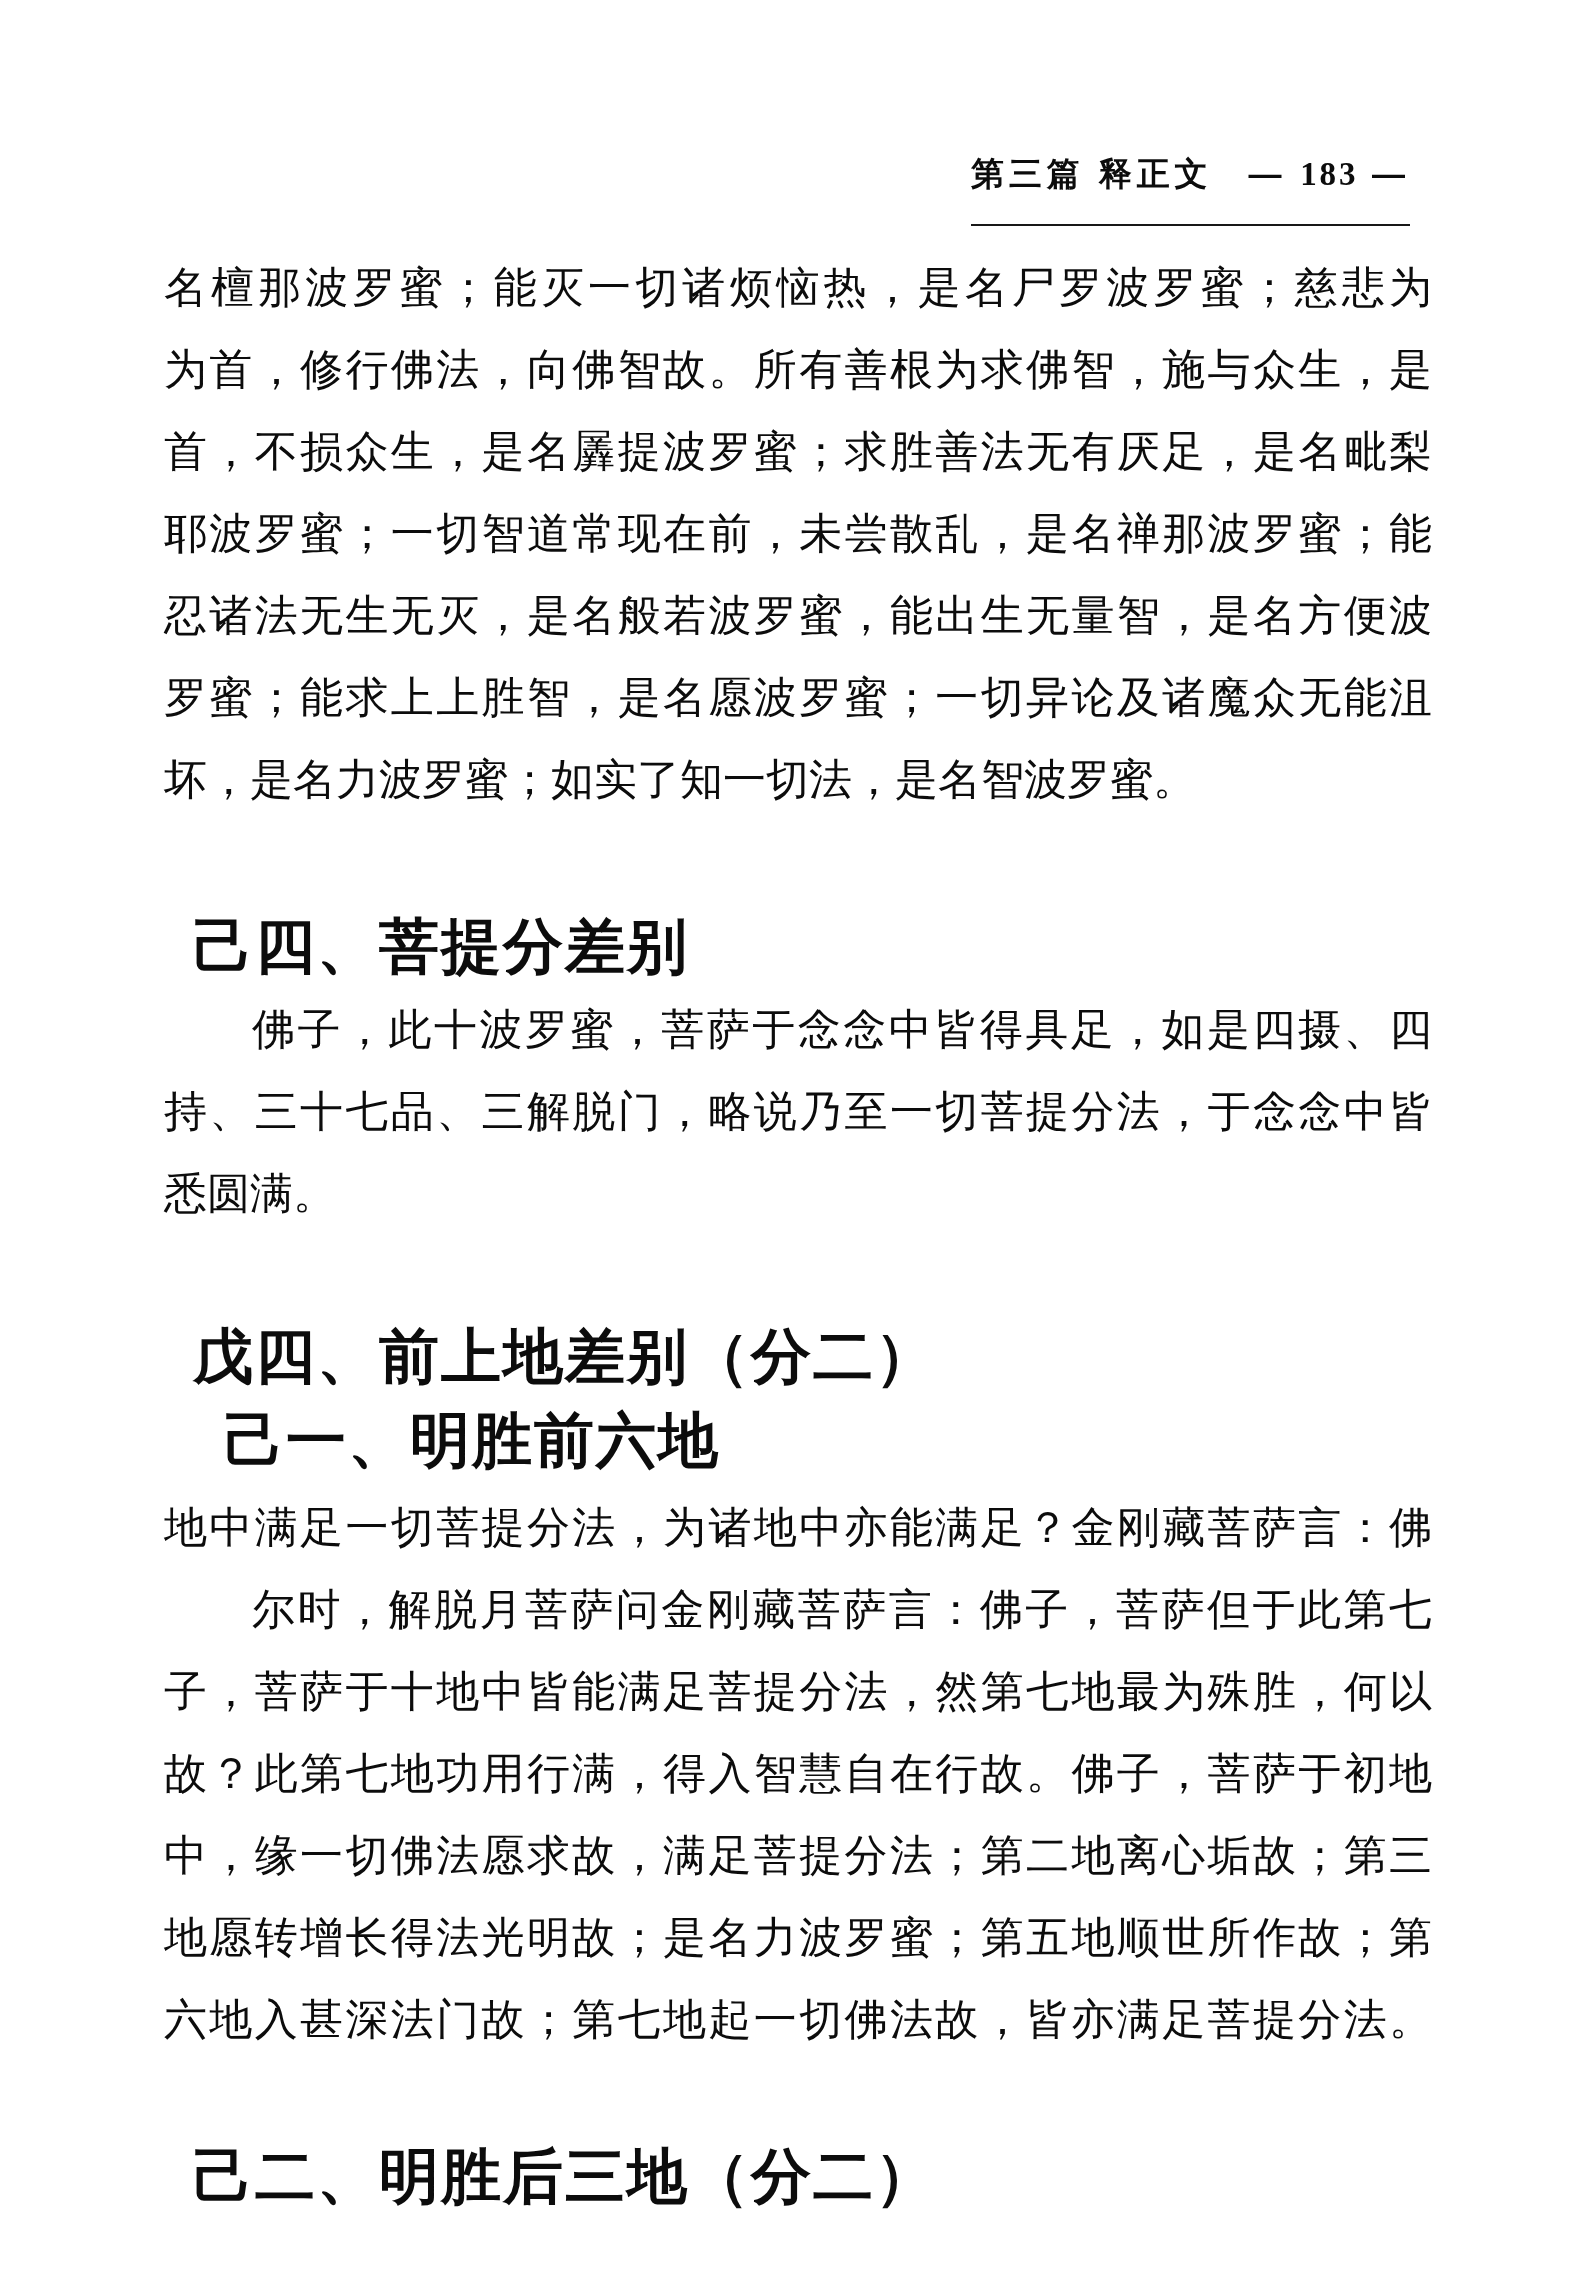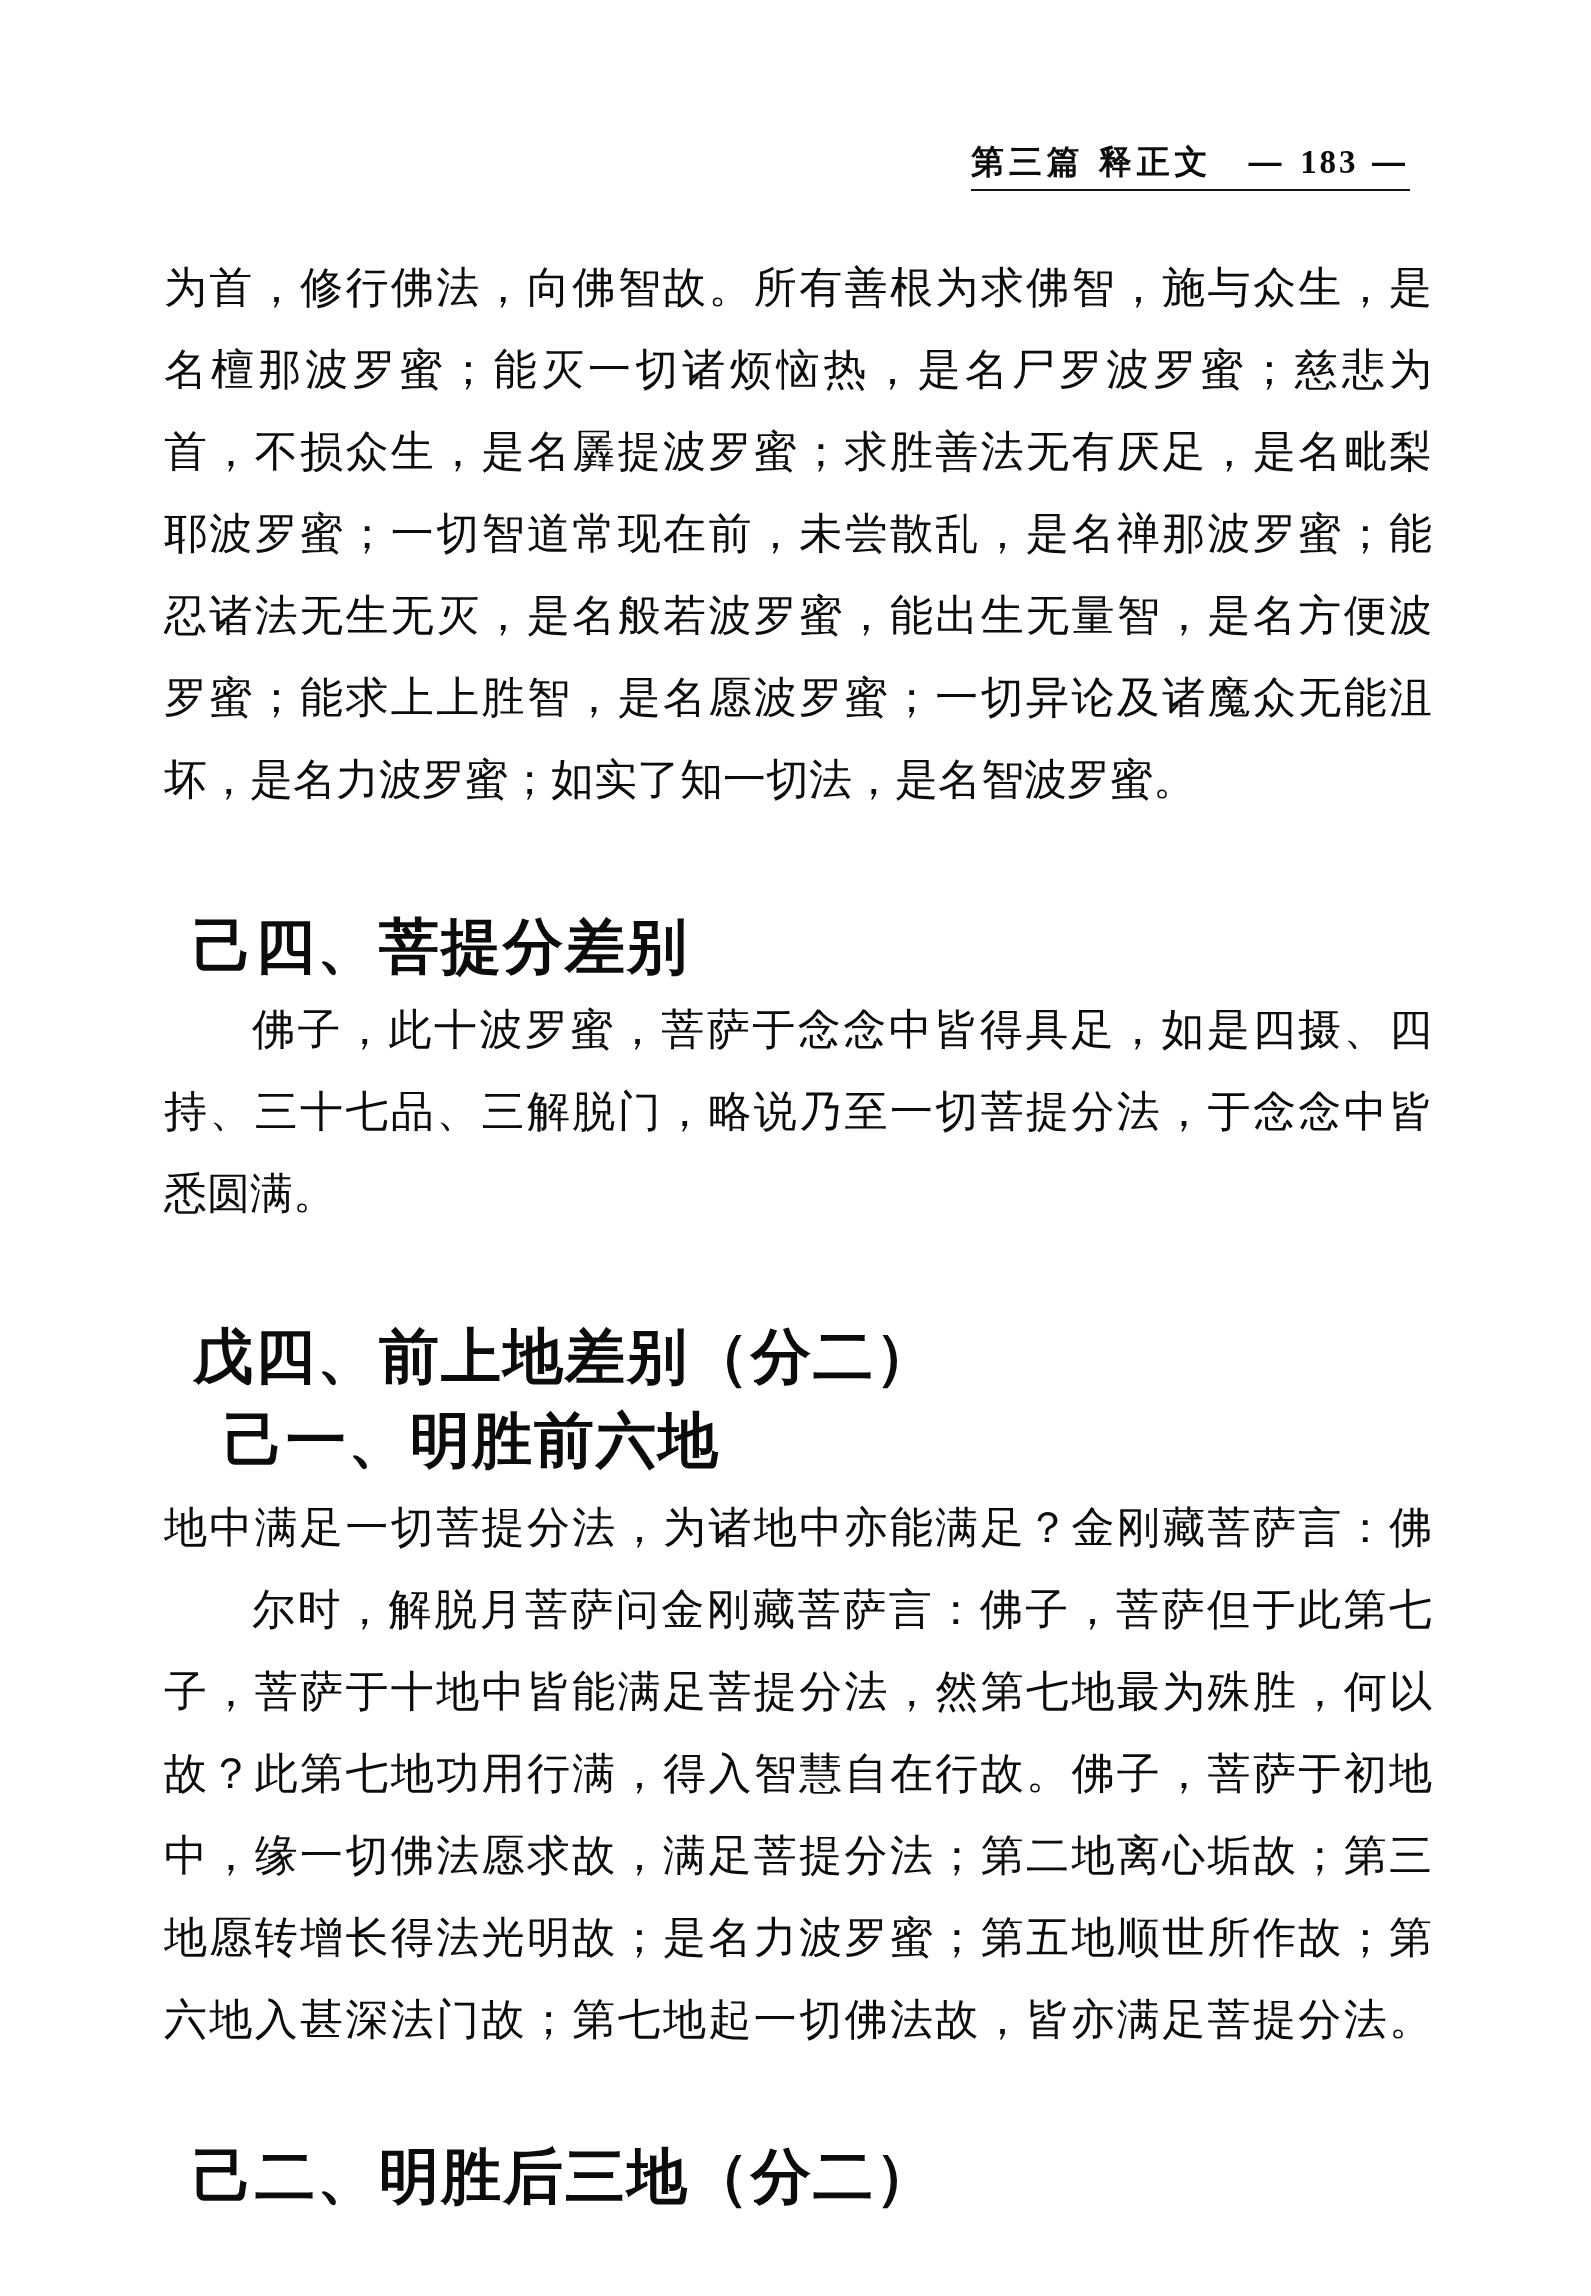--- a/index.html
+++ b/index.html
@@ -21,7 +21,7 @@
   .running-header {
     position: absolute;
     left: 971px;
-    top: 140px;
+    top: 152px;
     width: 439px;
     display: flex;
     justify-content: space-between;
@@ -29,7 +29,7 @@
     font-size: 33px;
     font-weight: bold;
     letter-spacing: 4.9px;
-    padding-bottom: 4px;
+    padding-bottom: 27px;
     border-bottom: 2.9px solid #181818;
   }
   .running-header .pagination {

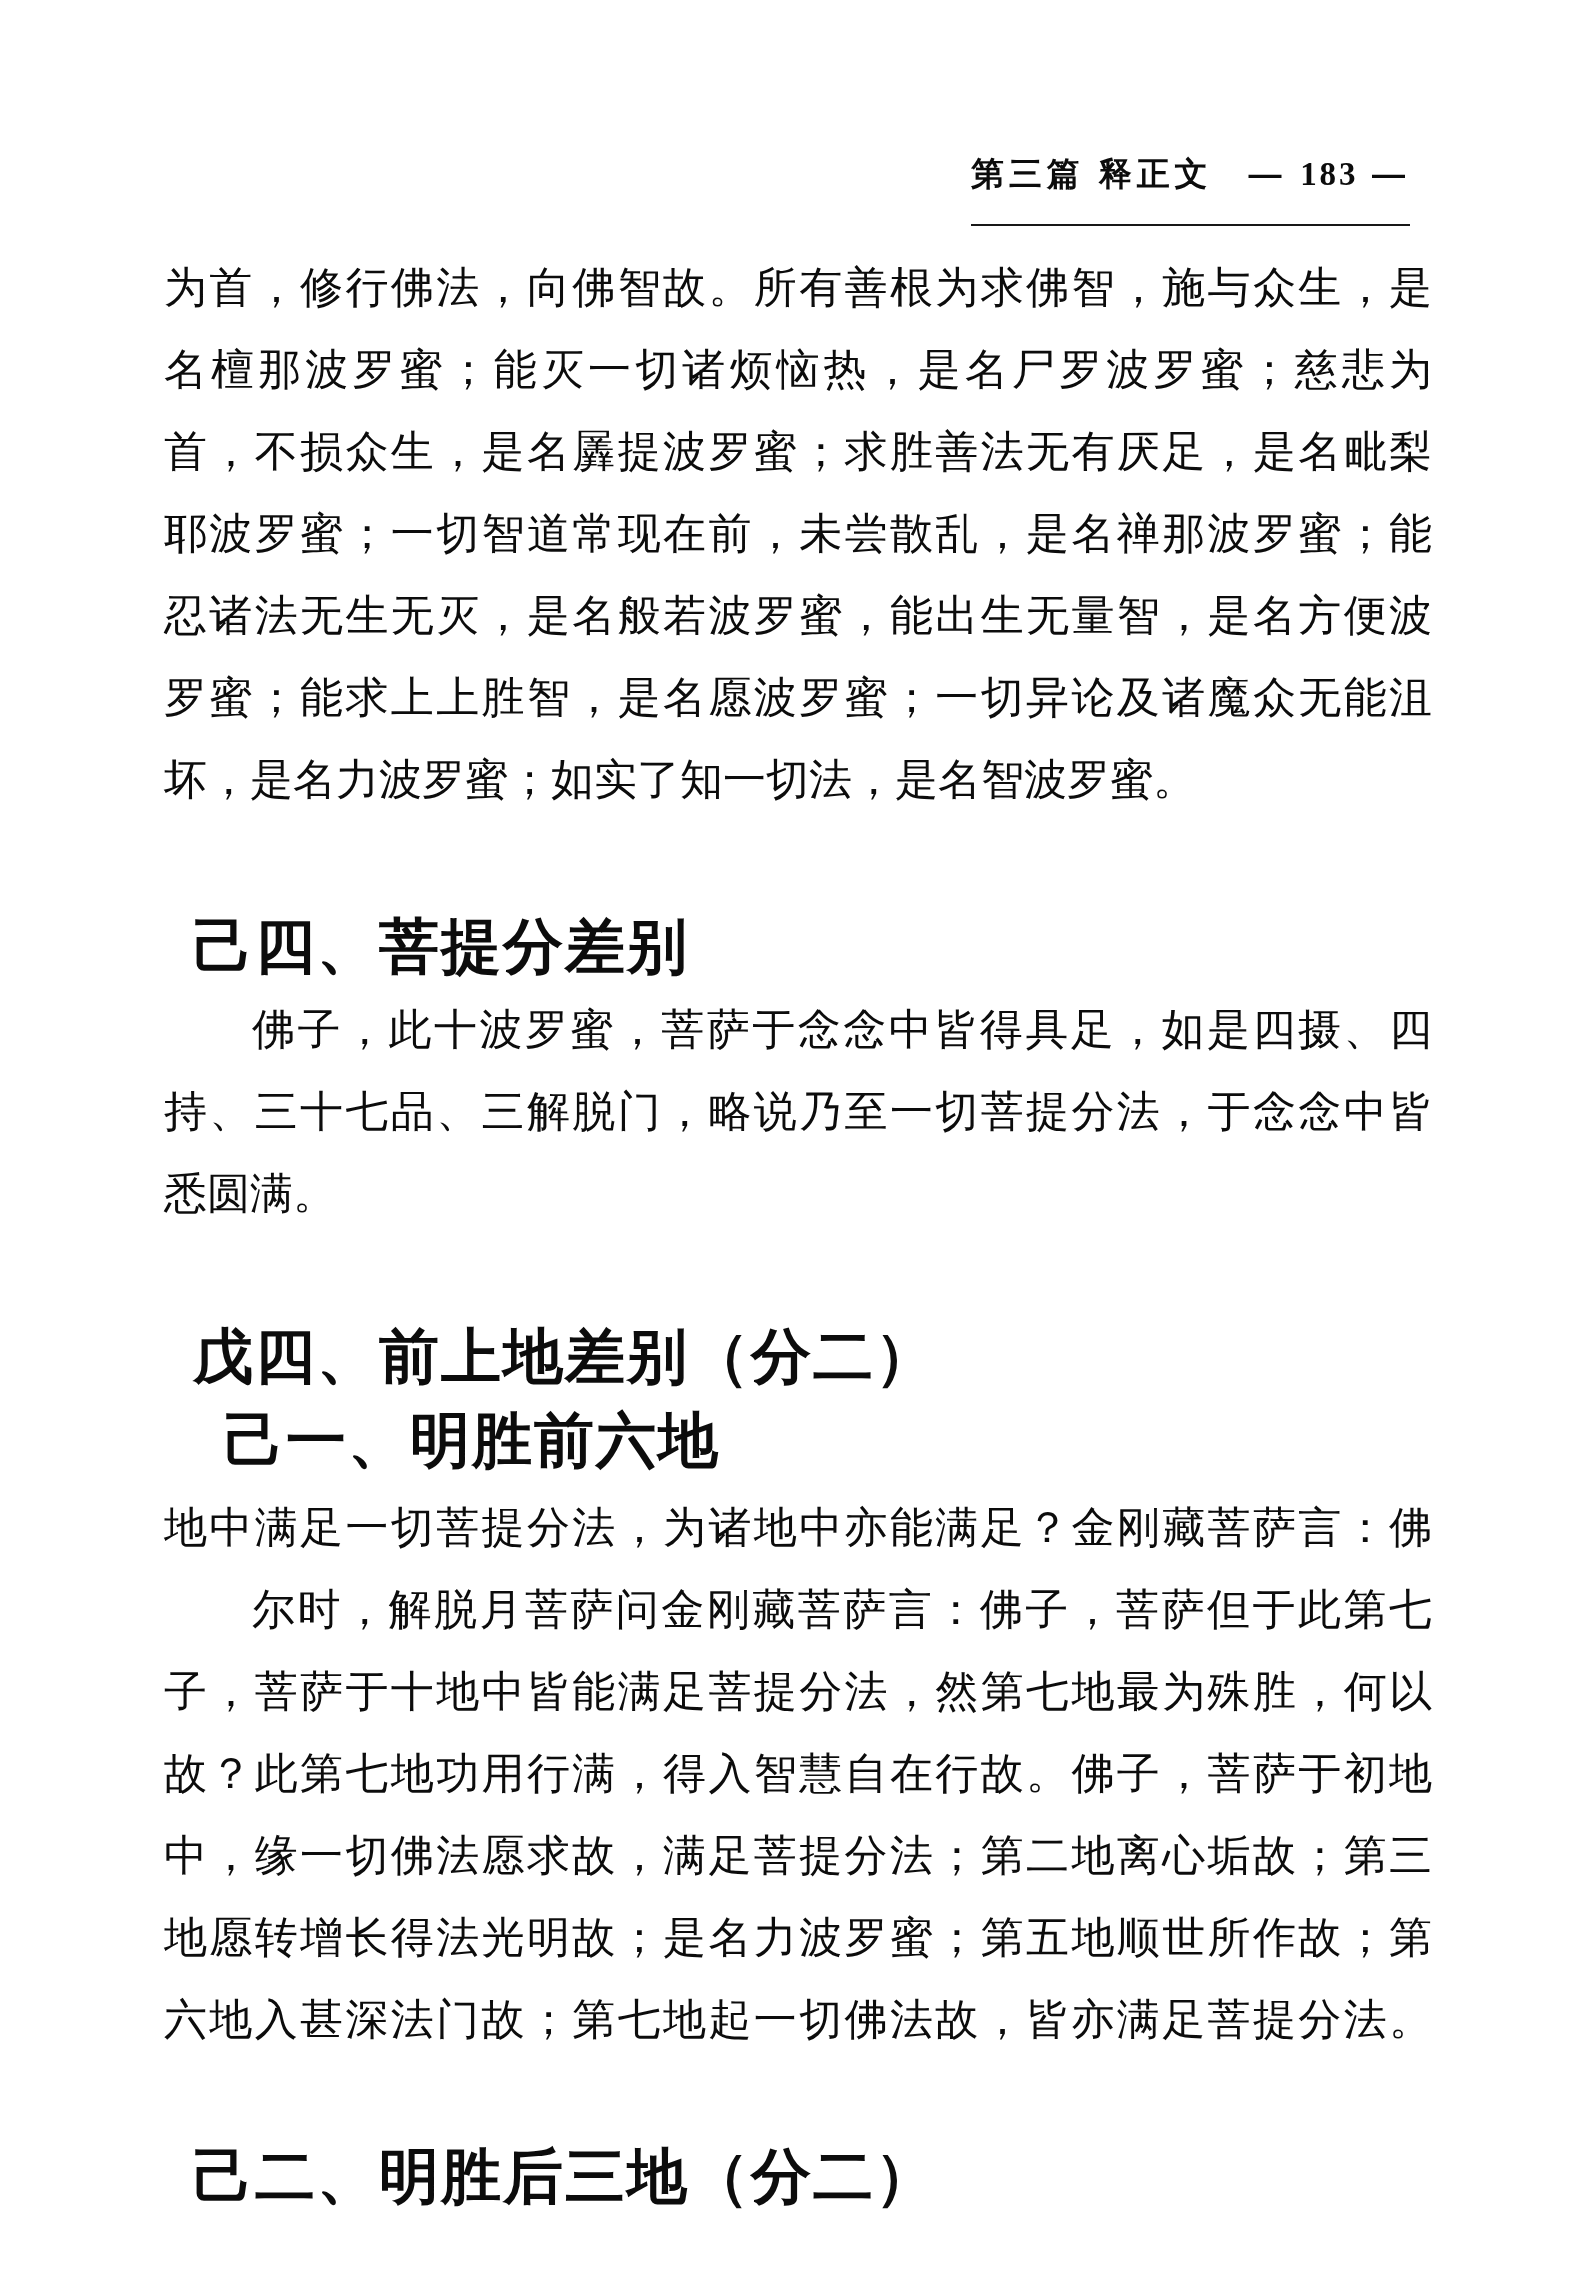--- a/index.html
+++ b/index.html
@@ -93,8 +93,8 @@
   <div class="body-text">
 
     <div>
+      <div class="jline">名檀那波罗蜜；能灭一切诸烦恼热，是名尸罗波罗蜜；慈悲为</div>
       <div class="jline">为首，修行佛法，向佛智故。所有善根为求佛智，施与众生，是</div>
-      <div class="jline">名檀那波罗蜜；能灭一切诸烦恼热，是名尸罗波罗蜜；慈悲为</div>
       <div class="jline">首，不损众生，是名羼提波罗蜜；求胜善法无有厌足，是名毗梨</div>
       <div class="jline">耶波罗蜜；一切智道常现在前，未尝散乱，是名禅那波罗蜜；能</div>
       <div class="jline">忍诸法无生无灭，是名般若波罗蜜，能出生无量智，是名方便波</div>

